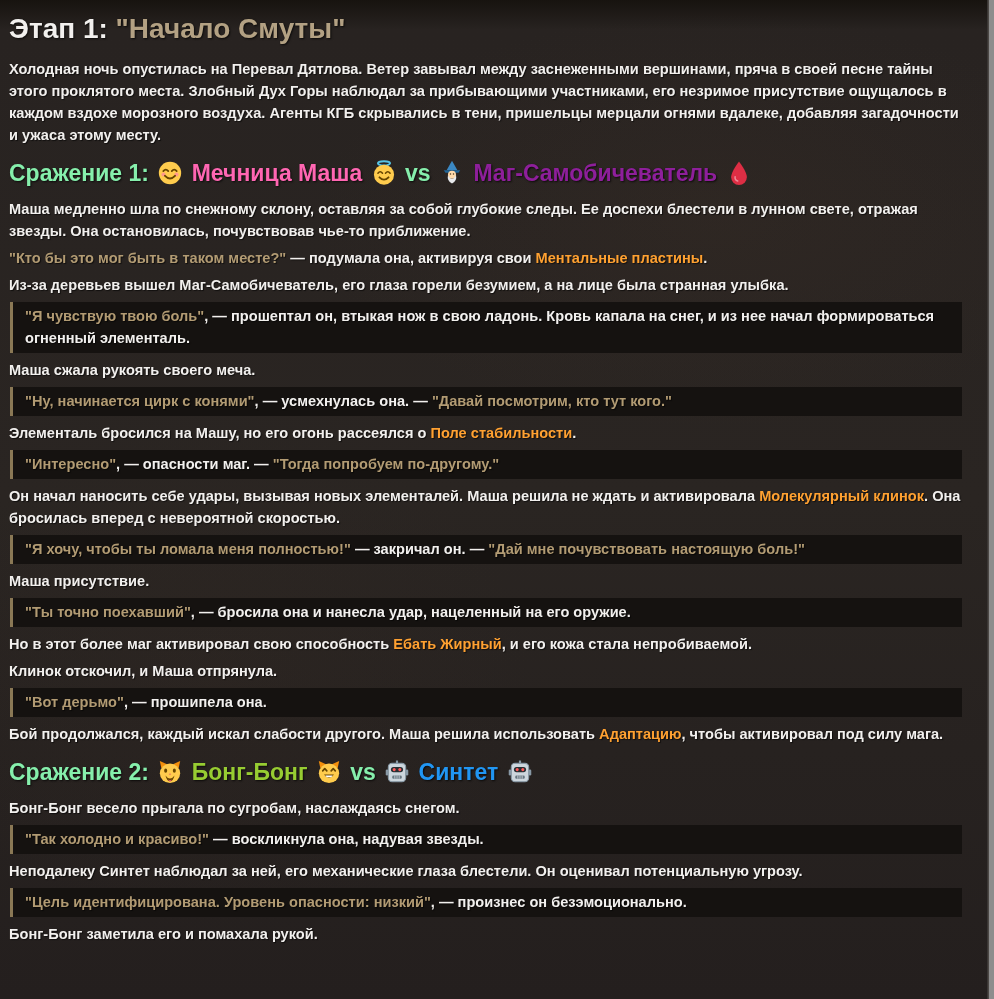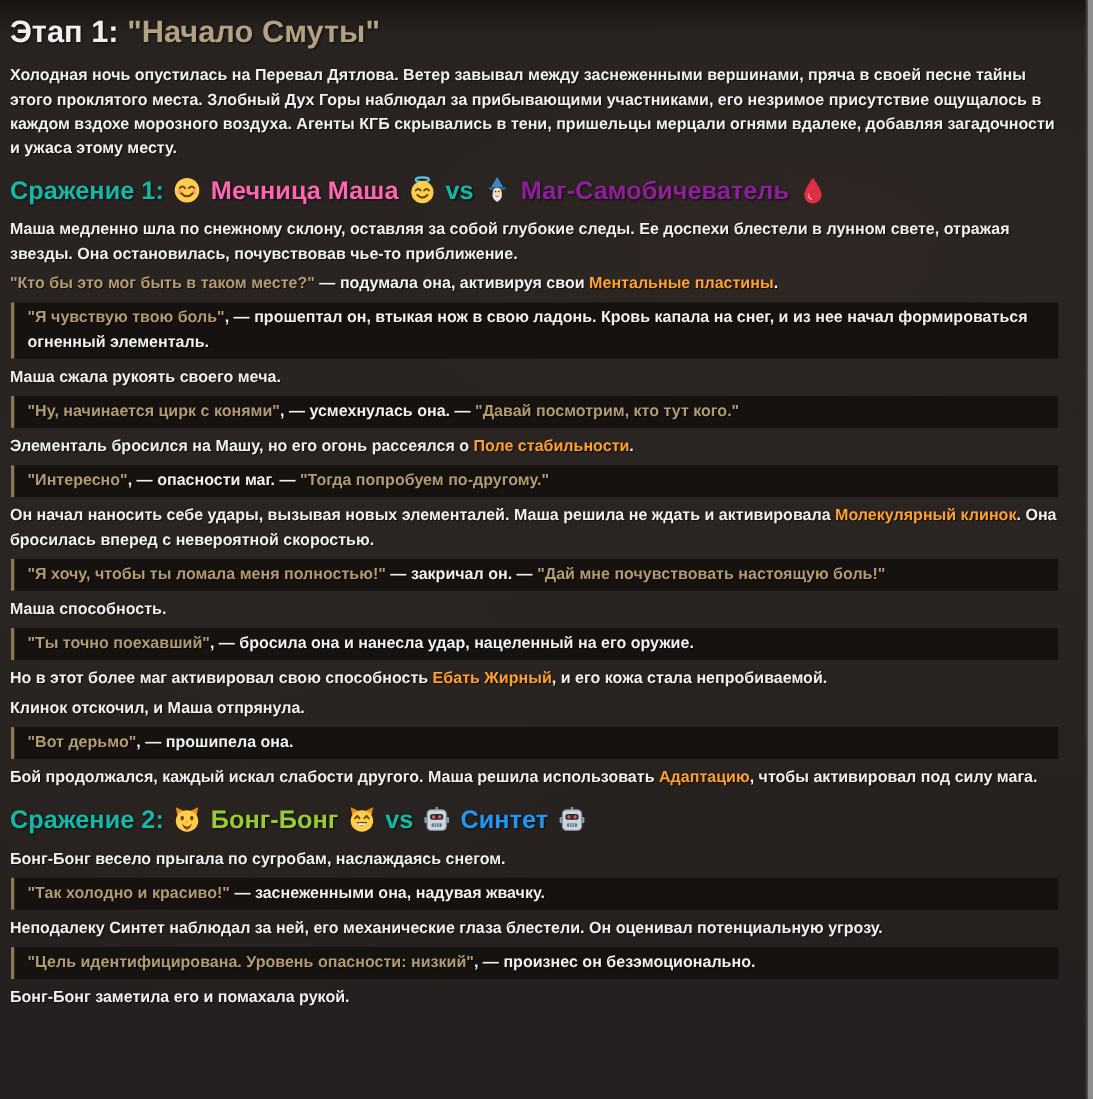--- a/index.html
+++ b/index.html
@@ -52,7 +52,7 @@
   .name-purple{color:var(--purple-color,#8e1f9b);}
   .name-green{color:var(--green-color,#97cc32);}
   .name-blue{color:var(--blue-color,#2196f3);}
-  .head{color:#14b8a6;}
+  .head{color:#86efac;}
   .emoji{
     display:inline-block;width:26px;height:26px;
     vertical-align:-5px;margin:0 2px;

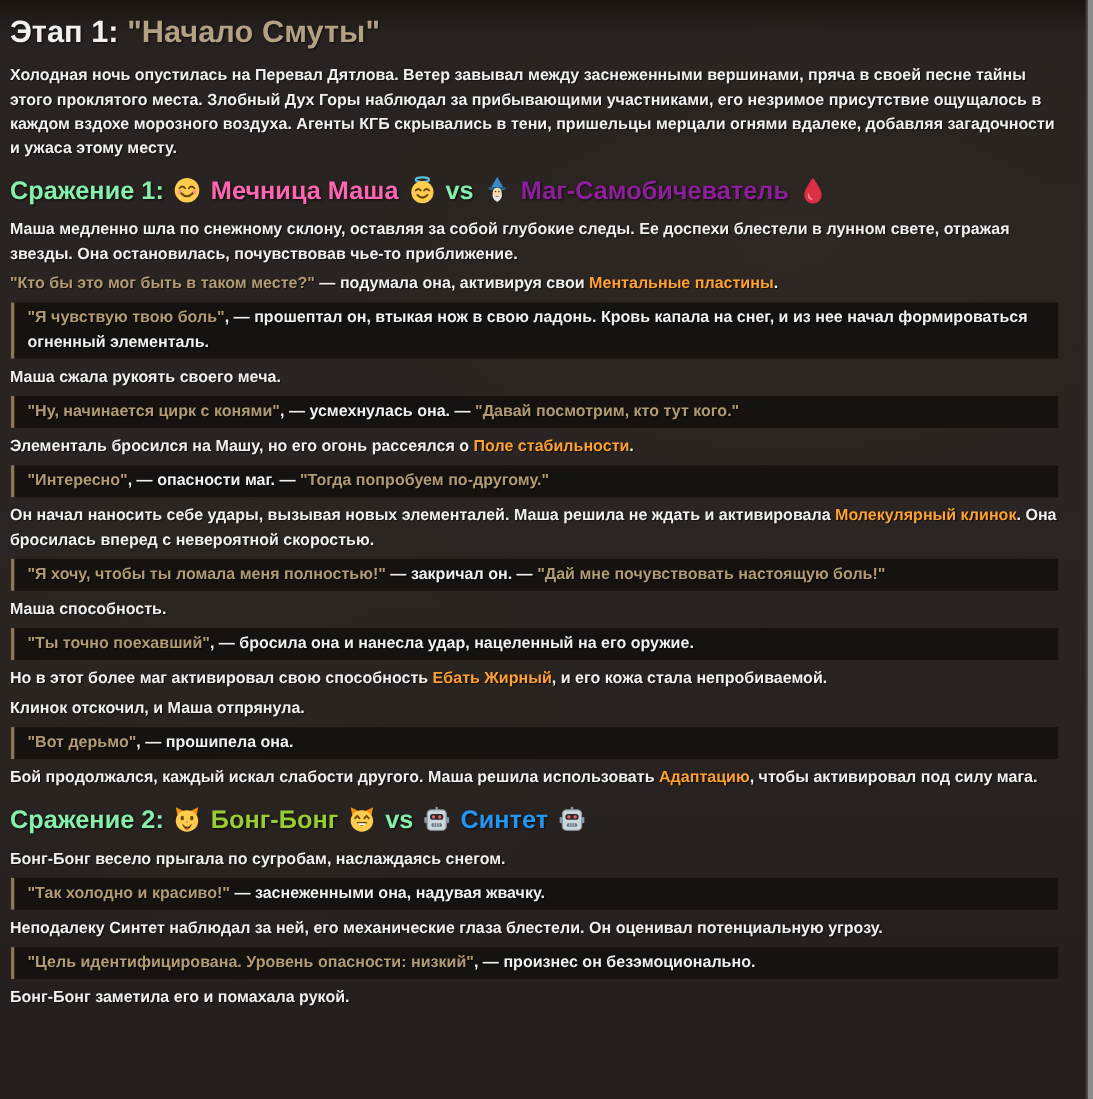--- a/index.html
+++ b/index.html
@@ -100,6 +100,7 @@
           </svg></span></h2>
       <p><span class="seg normal">Маша медленно шла по снежному склону, оставляя за собой глубокие следы. Ее доспехи блестели в лунном свете, отражая звезды. Она остановилась, почувствовав чье-то приближение.</span></p>
       <p><span class="seg quoted">"Кто бы это мог быть в таком месте?"</span><span class="seg normal"> — подумала она, активируя свои </span><span class="seg term">Ментальные пластины</span><span class="seg normal">.</span></p>
+      <p><span class="seg normal">Из-за деревьев вышел Маг-Самобичеватель, его глаза горели безумием, а на лице была странная улыбка.</span></p>
       <blockquote><span class="seg quoted">"Я чувствую твою боль"</span><span class="seg normal">, — прошептал он, втыкая нож в свою ладонь. Кровь капала на снег, и из нее начал формироваться огненный элементаль.</span></blockquote>
       <p><span class="seg normal">Маша сжала рукоять своего меча.</span></p>
       <blockquote><span class="seg quoted">"Ну, начинается цирк с конями"</span><span class="seg normal">, — усмехнулась она. — </span><span class="seg quoted">"Давай посмотрим, кто тут кого."</span></blockquote>

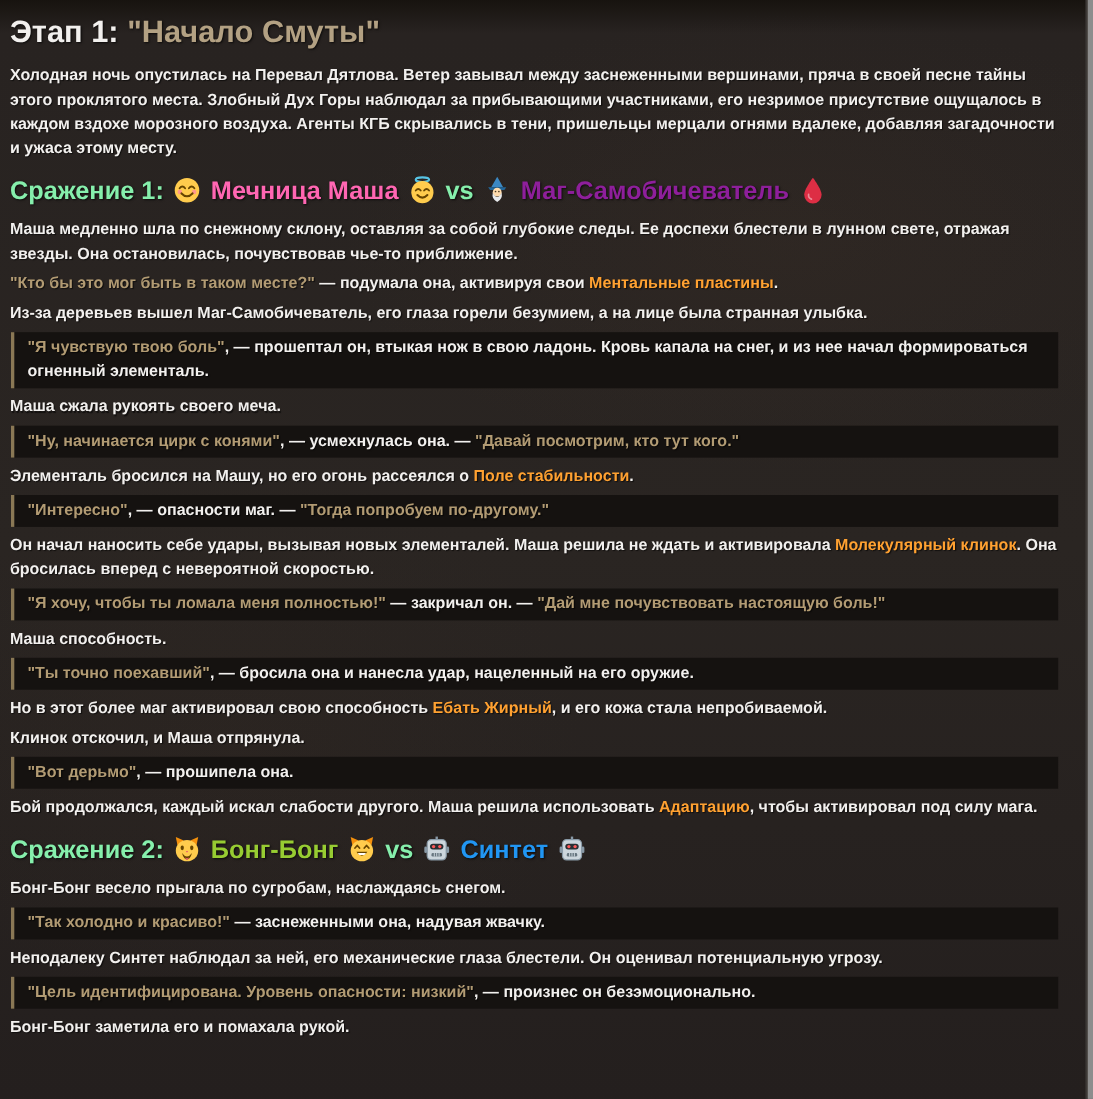--- a/index.html
+++ b/index.html
@@ -108,7 +108,7 @@
       <blockquote><span class="seg quoted">"Интересно"</span><span class="seg normal">, — опасности маг. — </span><span class="seg quoted">"Тогда попробуем по-другому."</span></blockquote>
       <p><span class="seg normal">Он начал наносить себе удары, вызывая новых элементалей. Маша решила не ждать и активировала </span><span class="seg term">Молекулярный клинок</span><span class="seg normal">. Она бросилась вперед с невероятной скоростью.</span></p>
       <blockquote><span class="seg quoted">"Я хочу, чтобы ты ломала меня полностью!"</span><span class="seg normal"> — закричал он. — </span><span class="seg quoted">"Дай мне почувствовать настоящую боль!"</span></blockquote>
-      <p><span class="seg normal">Маша способность.</span></p>
+      <p><span class="seg normal">Маша присутствие.</span></p>
       <blockquote><span class="seg quoted">"Ты точно поехавший"</span><span class="seg normal">, — бросила она и нанесла удар, нацеленный на его оружие.</span></blockquote>
       <p><span class="seg normal">Но в этот более маг активировал свою способность </span><span class="seg term">Ебать Жирный</span><span class="seg normal">, и его кожа стала непробиваемой.</span></p>
       <p><span class="seg normal">Клинок отскочил, и Маша отпрянула.</span></p>

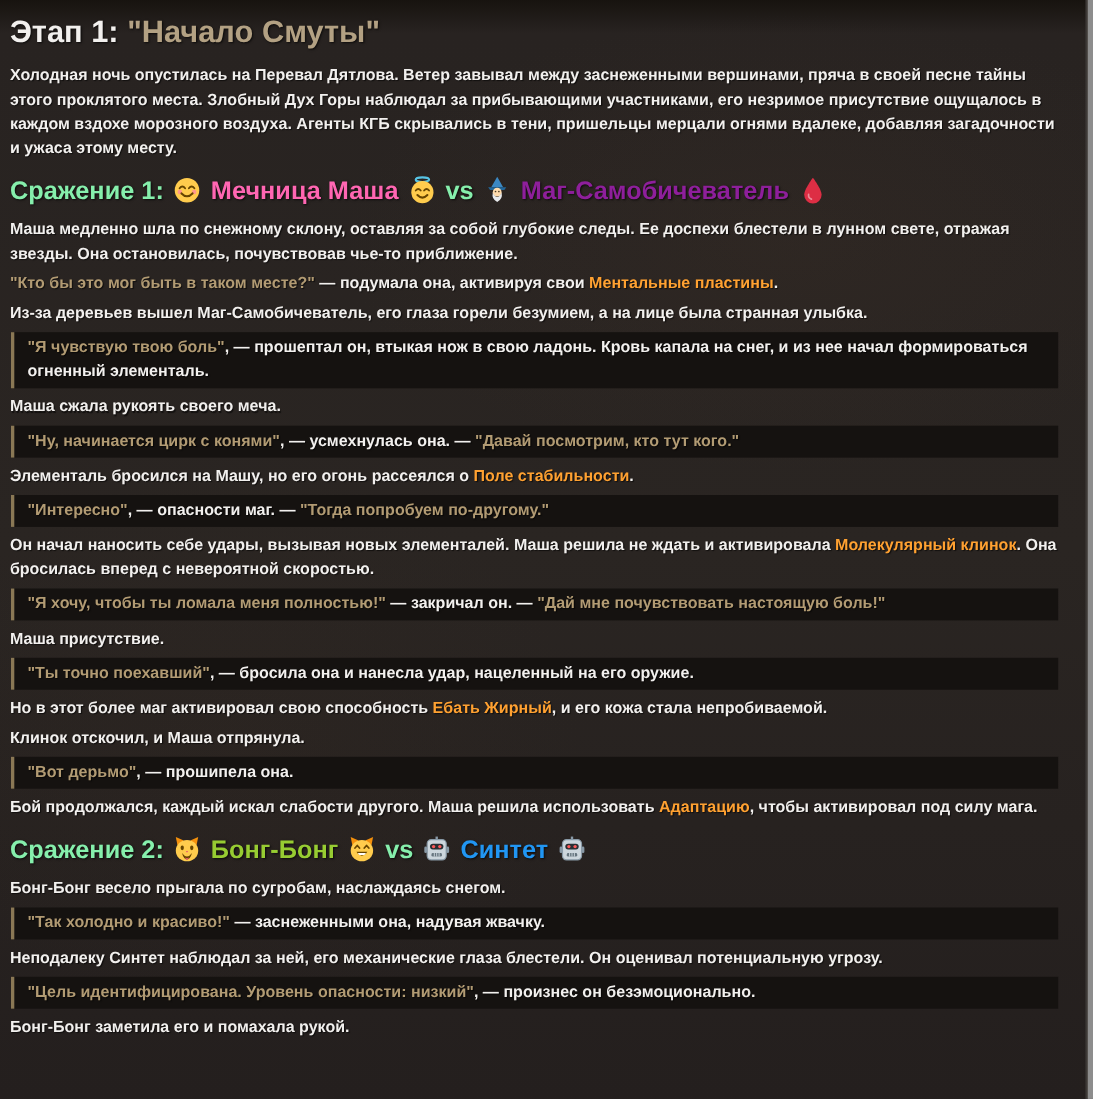--- a/index.html
+++ b/index.html
@@ -153,7 +153,7 @@
             <path d="M10 15.2 v3 M12 15.2 v3 M14 15.2 v3" stroke="#CCD6DD" stroke-width=".8"></path>
           </svg></span></h2>
       <p><span class="seg normal">Бонг-Бонг весело прыгала по сугробам, наслаждаясь снегом.</span></p>
-      <blockquote><span class="seg quoted">"Так холодно и красиво!"</span><span class="seg normal"> — заснеженными она, надувая жвачку.</span></blockquote>
+      <blockquote><span class="seg quoted">"Так холодно и красиво!"</span><span class="seg normal"> — воскликнула она, надувая звезды.</span></blockquote>
       <p><span class="seg normal">Неподалеку Синтет наблюдал за ней, его механические глаза блестели. Он оценивал потенциальную угрозу.</span></p>
       <blockquote><span class="seg quoted">"Цель идентифицирована. Уровень опасности: низкий"</span><span class="seg normal">, — произнес он безэмоционально.</span></blockquote>
       <p><span class="seg normal">Бонг-Бонг заметила его и помахала рукой.</span></p>

